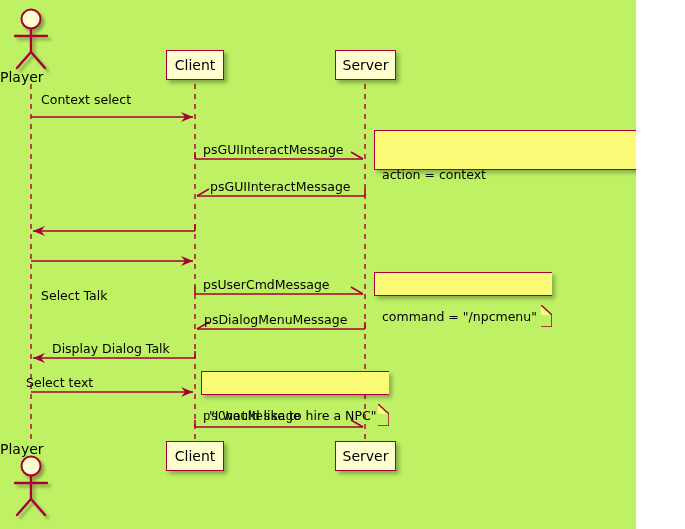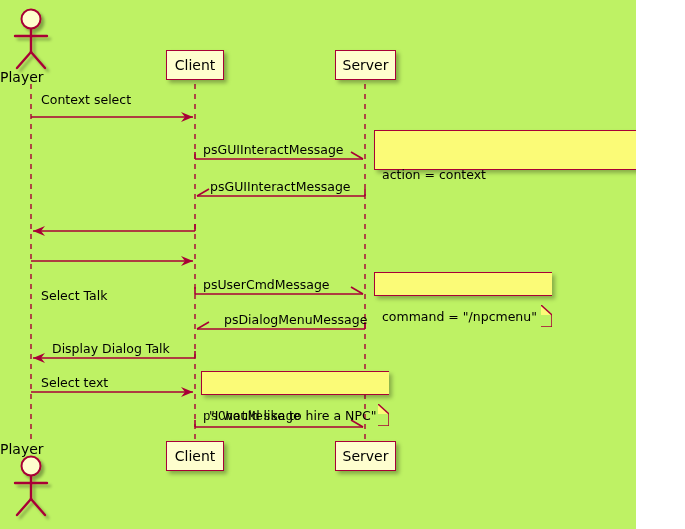--- a/index.html
+++ b/index.html
@@ -193,7 +193,7 @@
     <span>psUserCmdMessage</span>
   </div>
 
-  <div class="msg-label" style="left:224px;top:312px;">
+  <div class="msg-label" style="left:204px;top:312px;">
     <span>psDialogMenuMessage</span>
   </div>
 

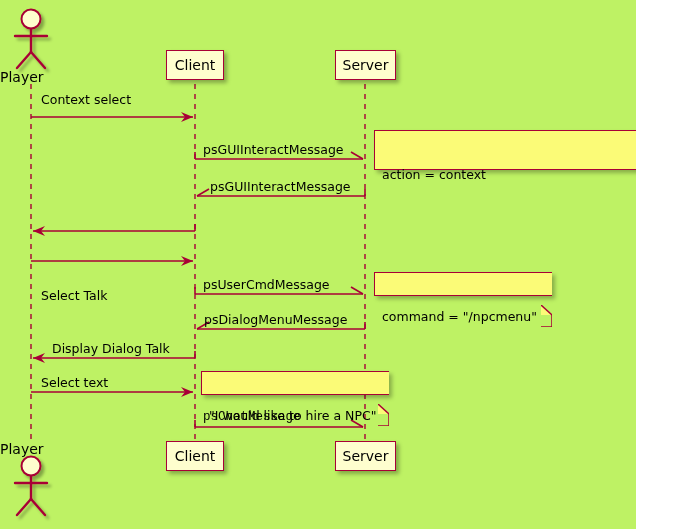--- a/index.html
+++ b/index.html
@@ -201,7 +201,7 @@
     <span>Display Dialog Talk</span>
   </div>
 
-  <div class="msg-label" style="left:41px;top:375px;">
+  <div class="msg-label" style="left:26px;top:375px;">
     <span>Select text</span>
   </div>
 

